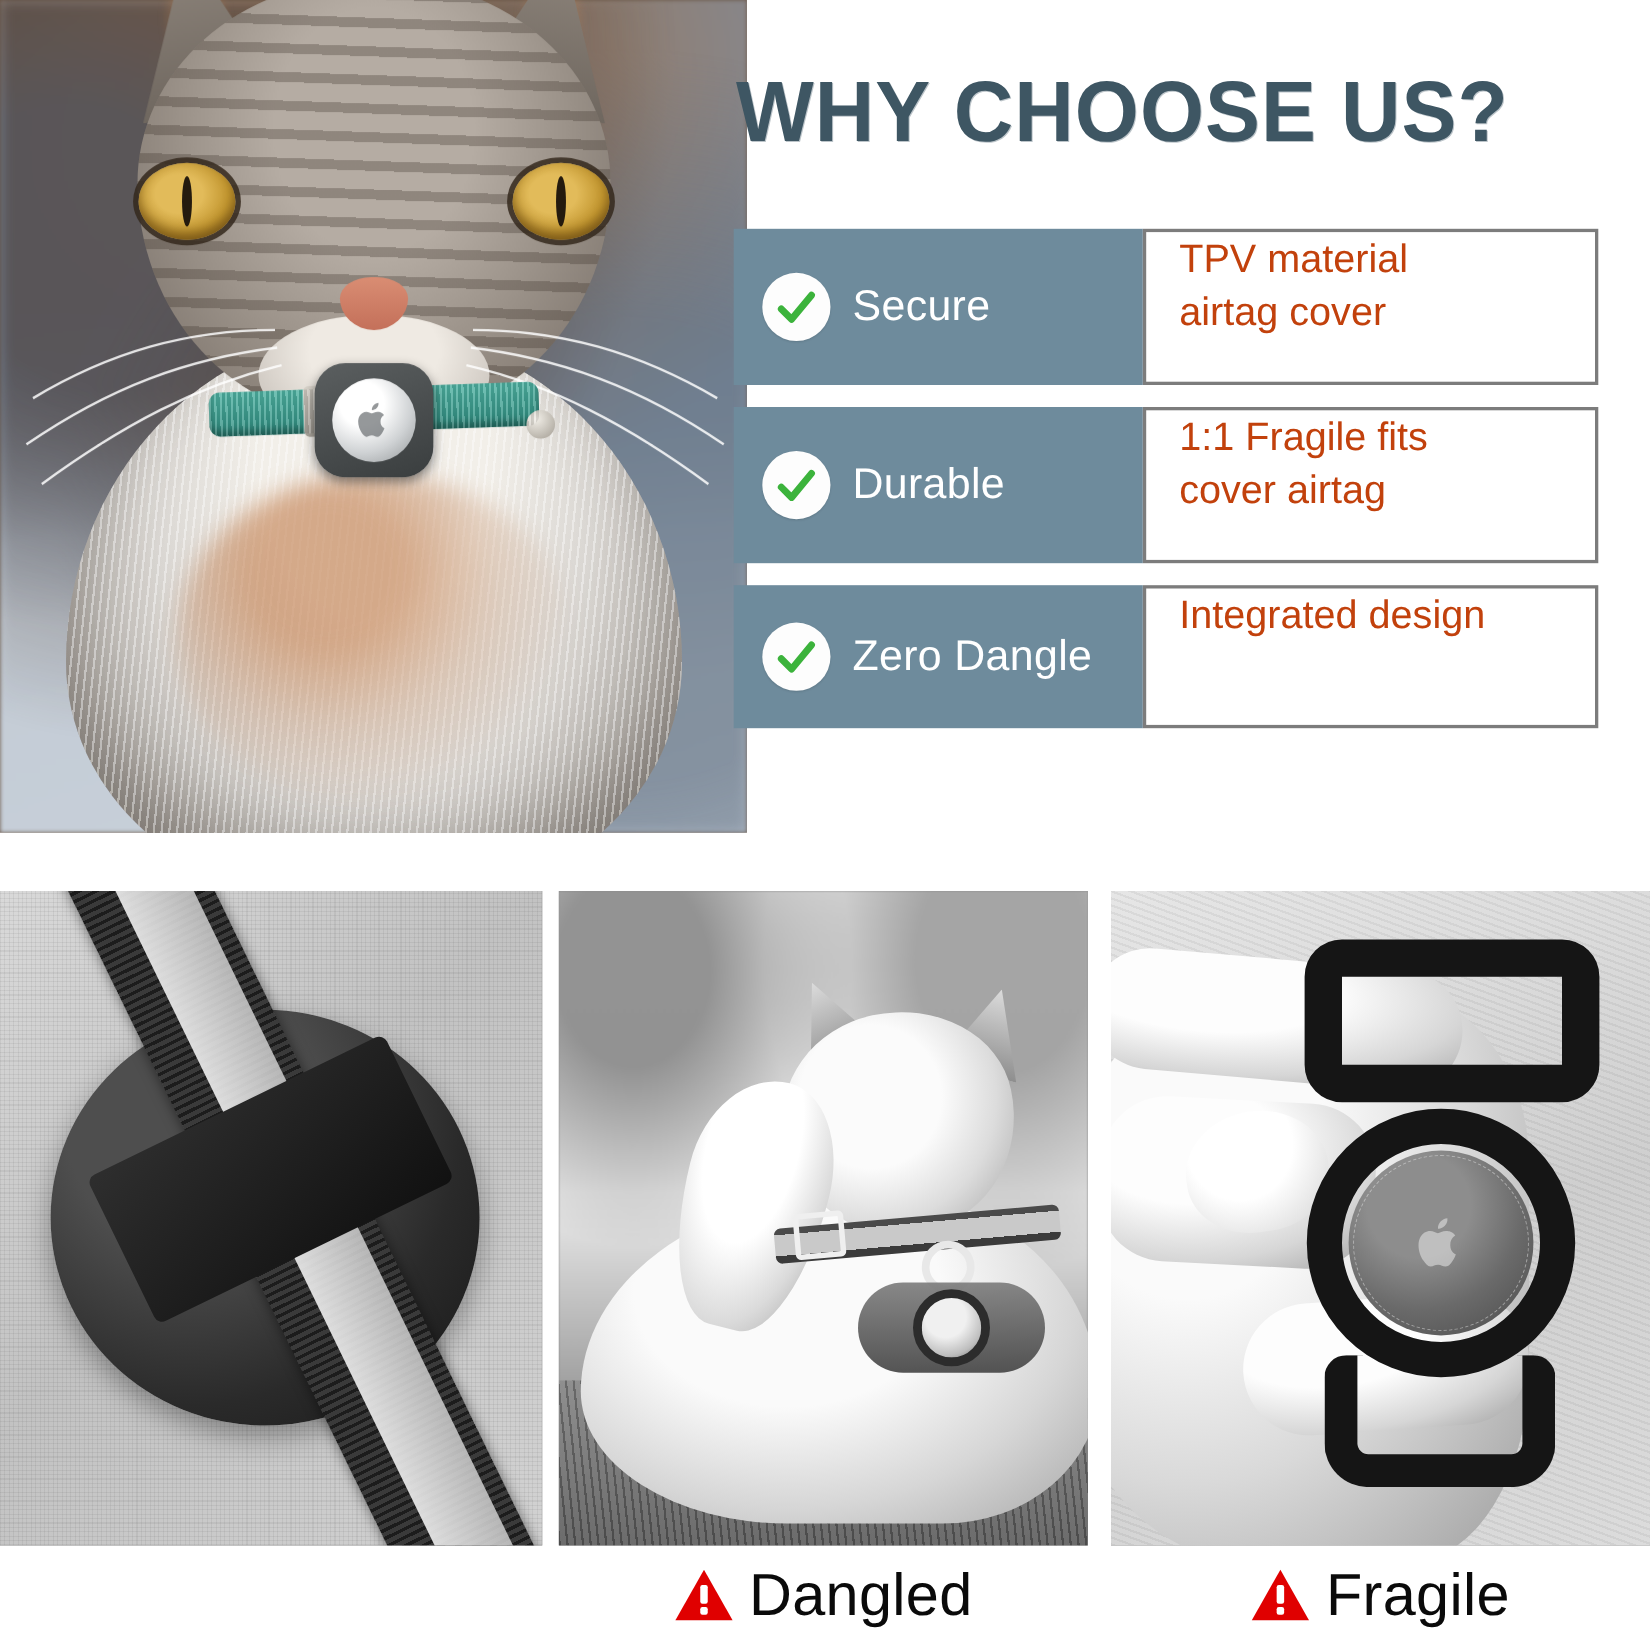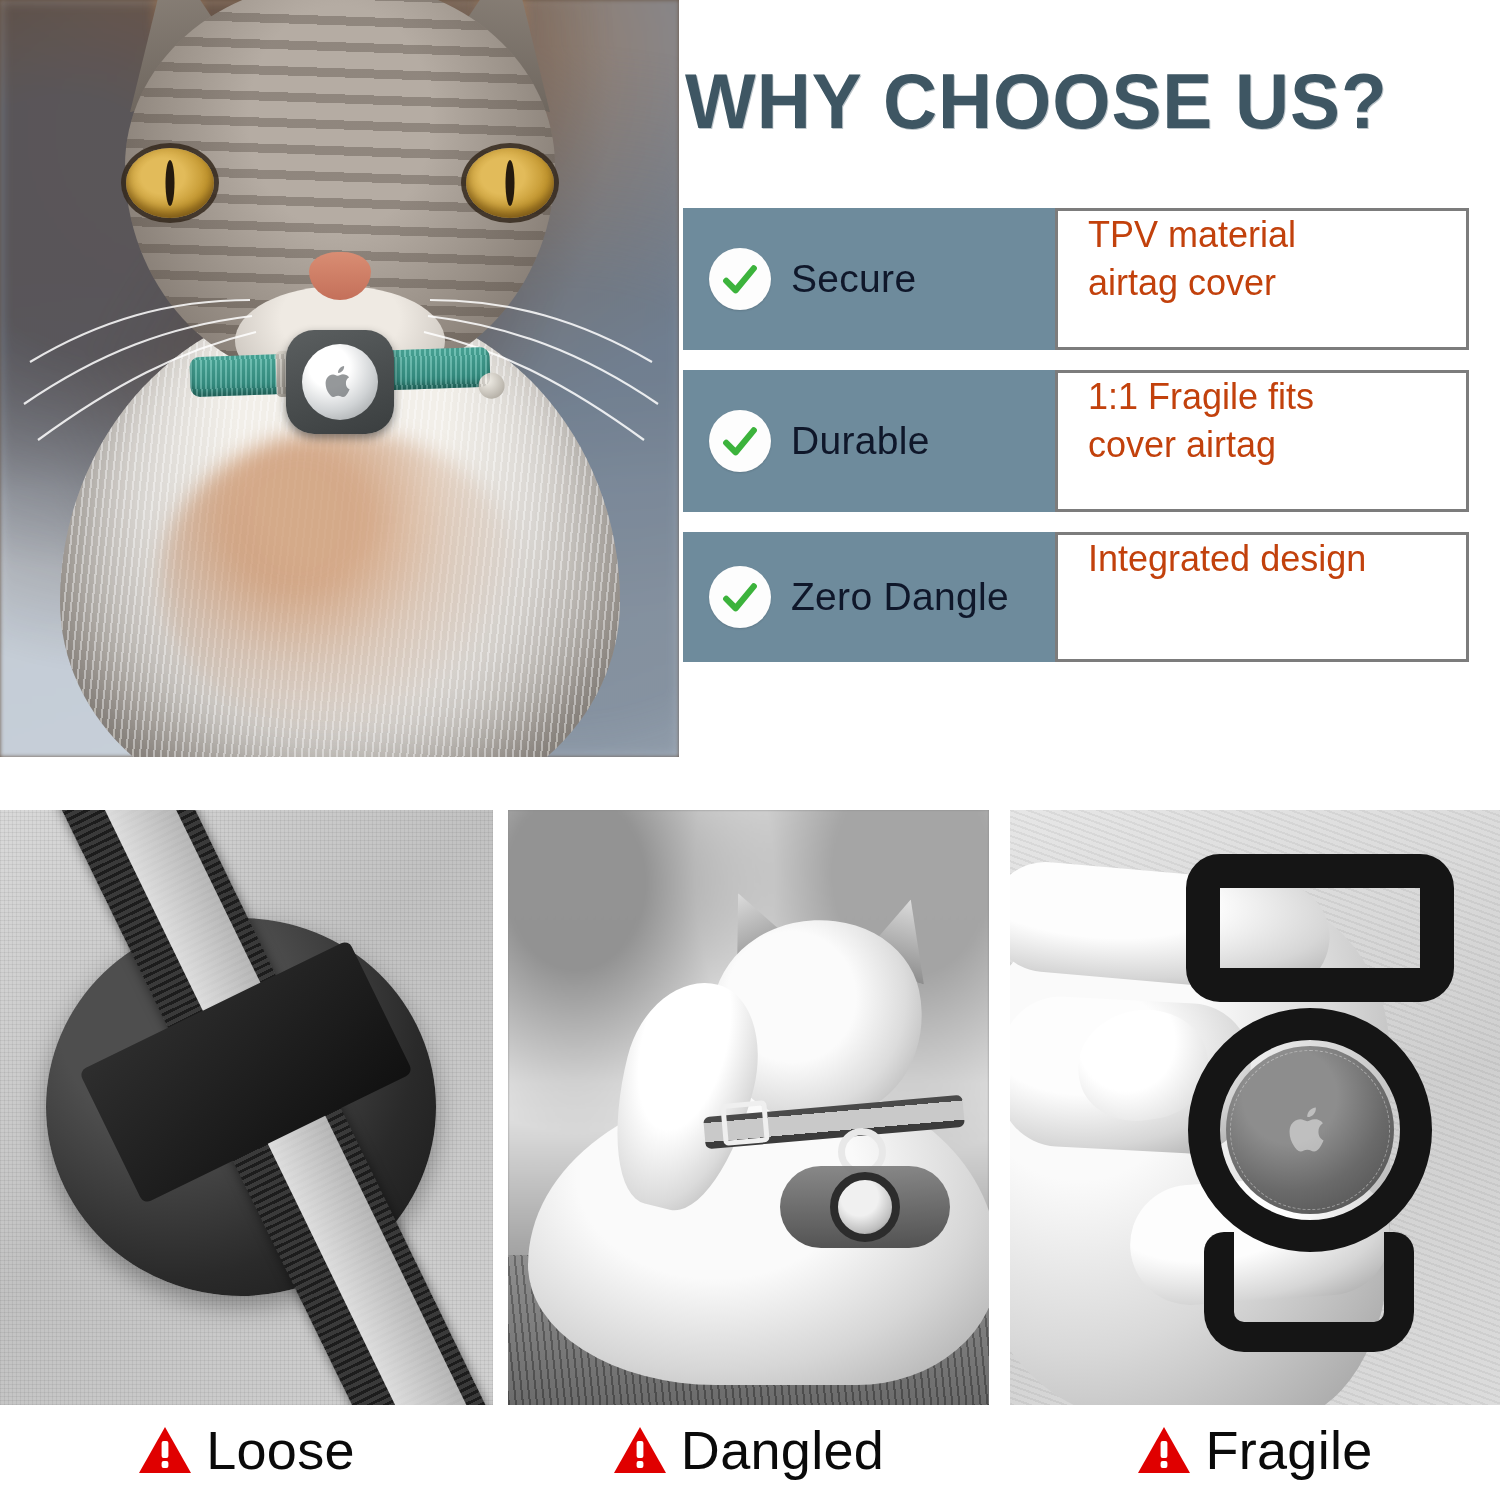--- a/index.html
+++ b/index.html
@@ -149,7 +149,7 @@
 
   
   .right-panel{
-    position:absolute; left:680px; top:0; width:800px; height:757px;
+    position:absolute; left:664px; top:0; width:800px; height:757px;
   }
   .headline{
     position:absolute; left:5px; top:62px; width:790px;

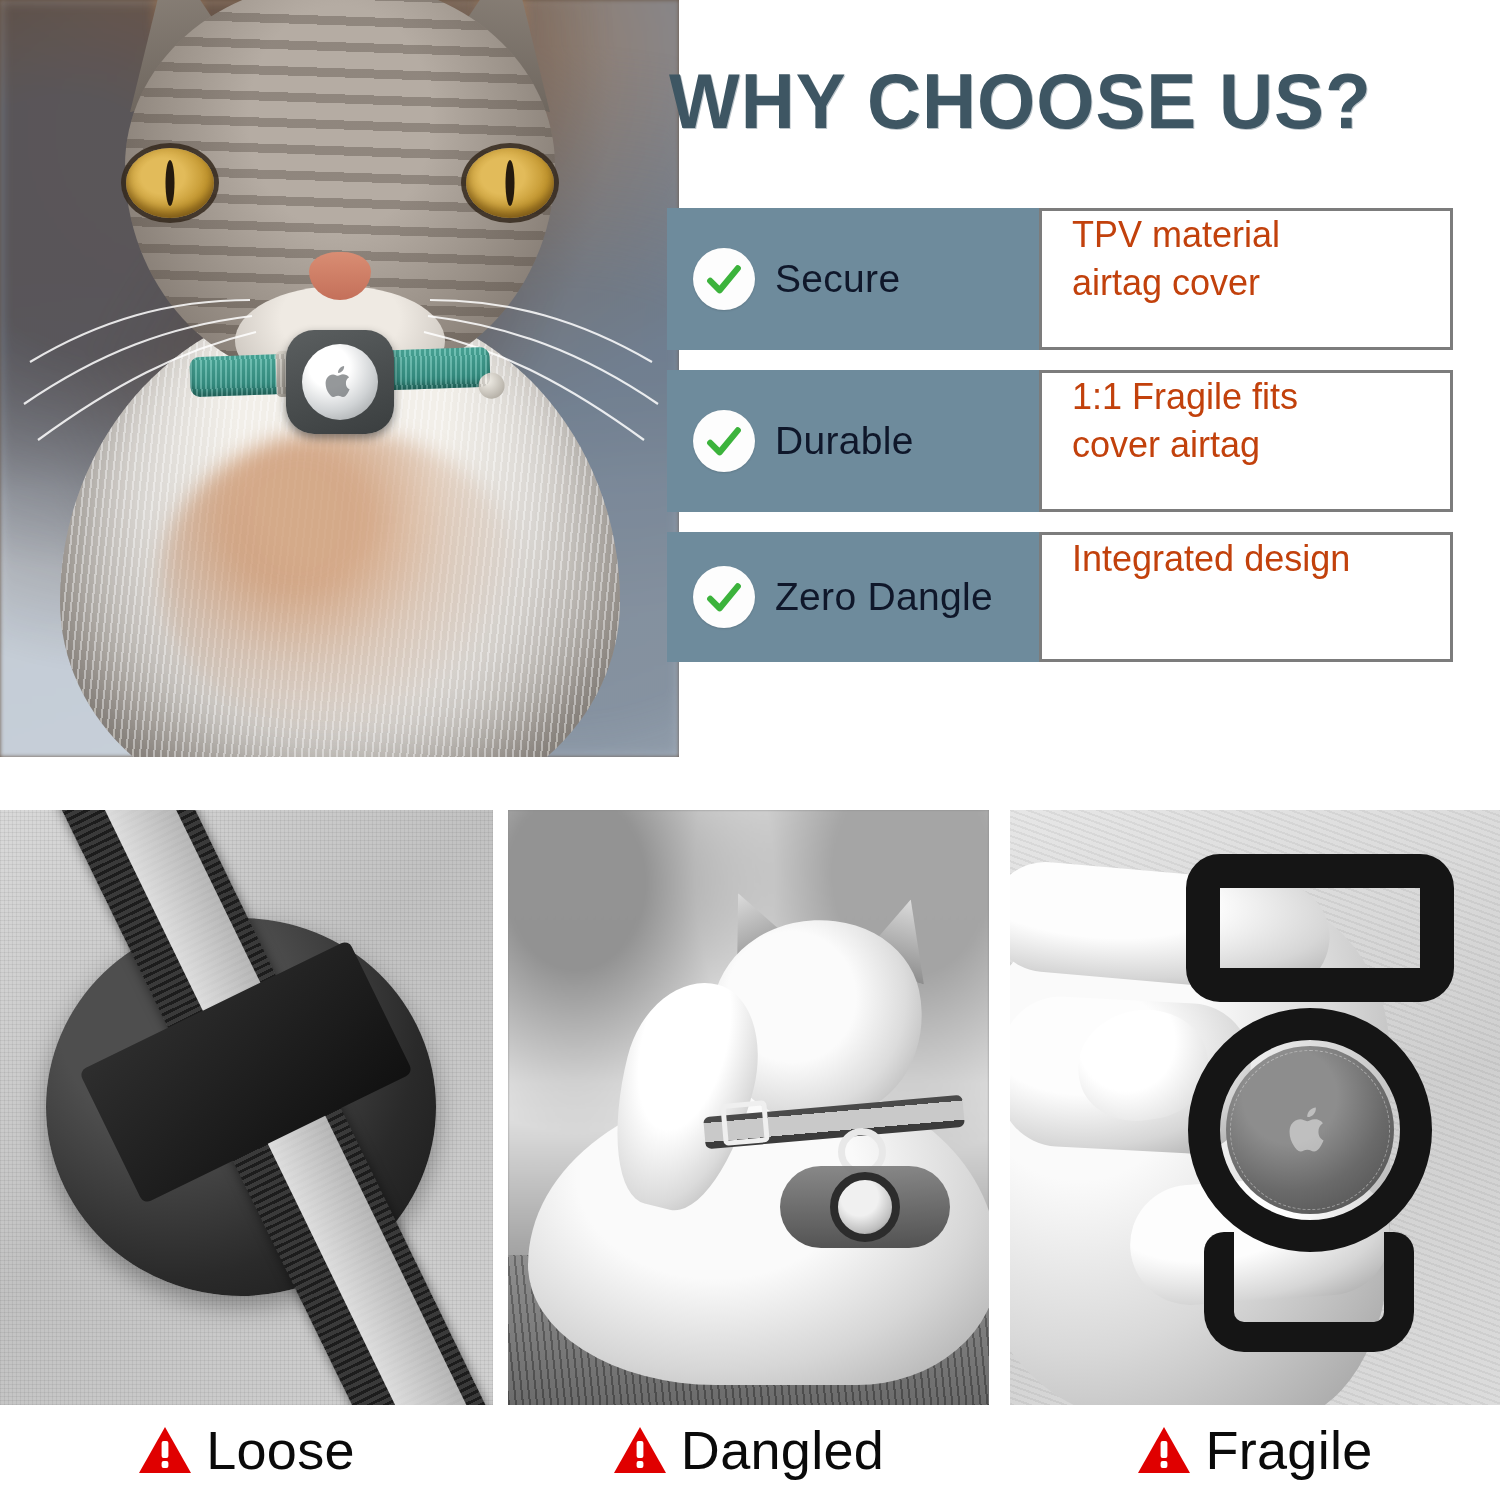--- a/index.html
+++ b/index.html
@@ -178,7 +178,7 @@
   }
   .check-glyph{ width:40px; height:40px; }
   .cell-left-label{
-    color:#0f172a; font-size:39px; font-weight:400; letter-spacing:.3px;
+    color:#ffffff; font-size:39px; font-weight:400; letter-spacing:.3px;
     white-space:nowrap;
   }
   .cell-right{

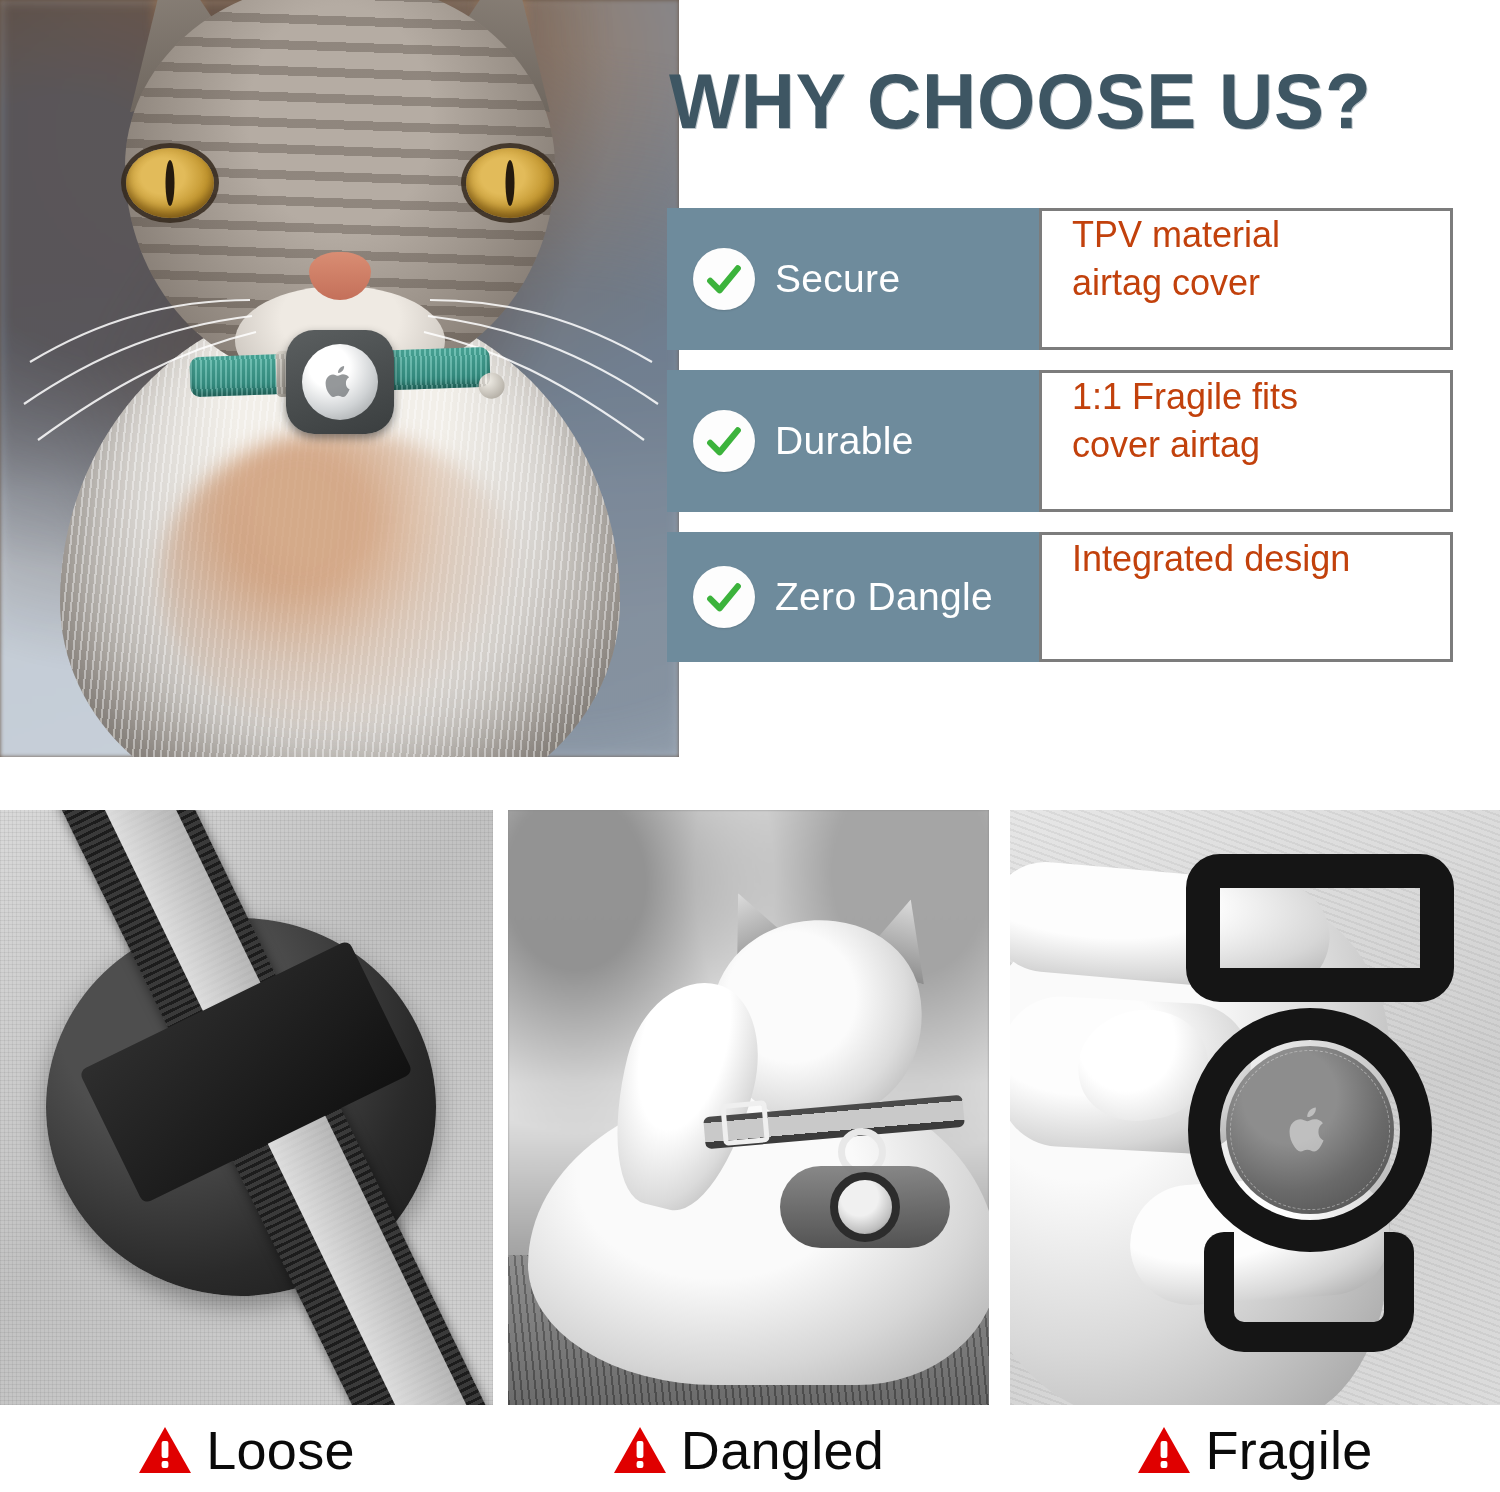--- a/index.html
+++ b/index.html
@@ -528,14 +528,6 @@
 
   <div class="captions">
 
-    <div class="caption c1">
-      <svg class="warn-icon" viewBox="0 0 54 50">
-        <path d="M27 2 L53 48 L1 48 Z" fill="#e00000"></path>
-        <rect x="23.6" y="16" width="6.8" height="17" rx="2" fill="#ffffff"></rect>
-        <rect x="23.6" y="36" width="6.8" height="7" rx="2" fill="#ffffff"></rect>
-      </svg>
-      <span class="caption-text">Loose</span>
-    </div>
 
     <div class="caption c3">
       <svg class="warn-icon" viewBox="0 0 54 50">

